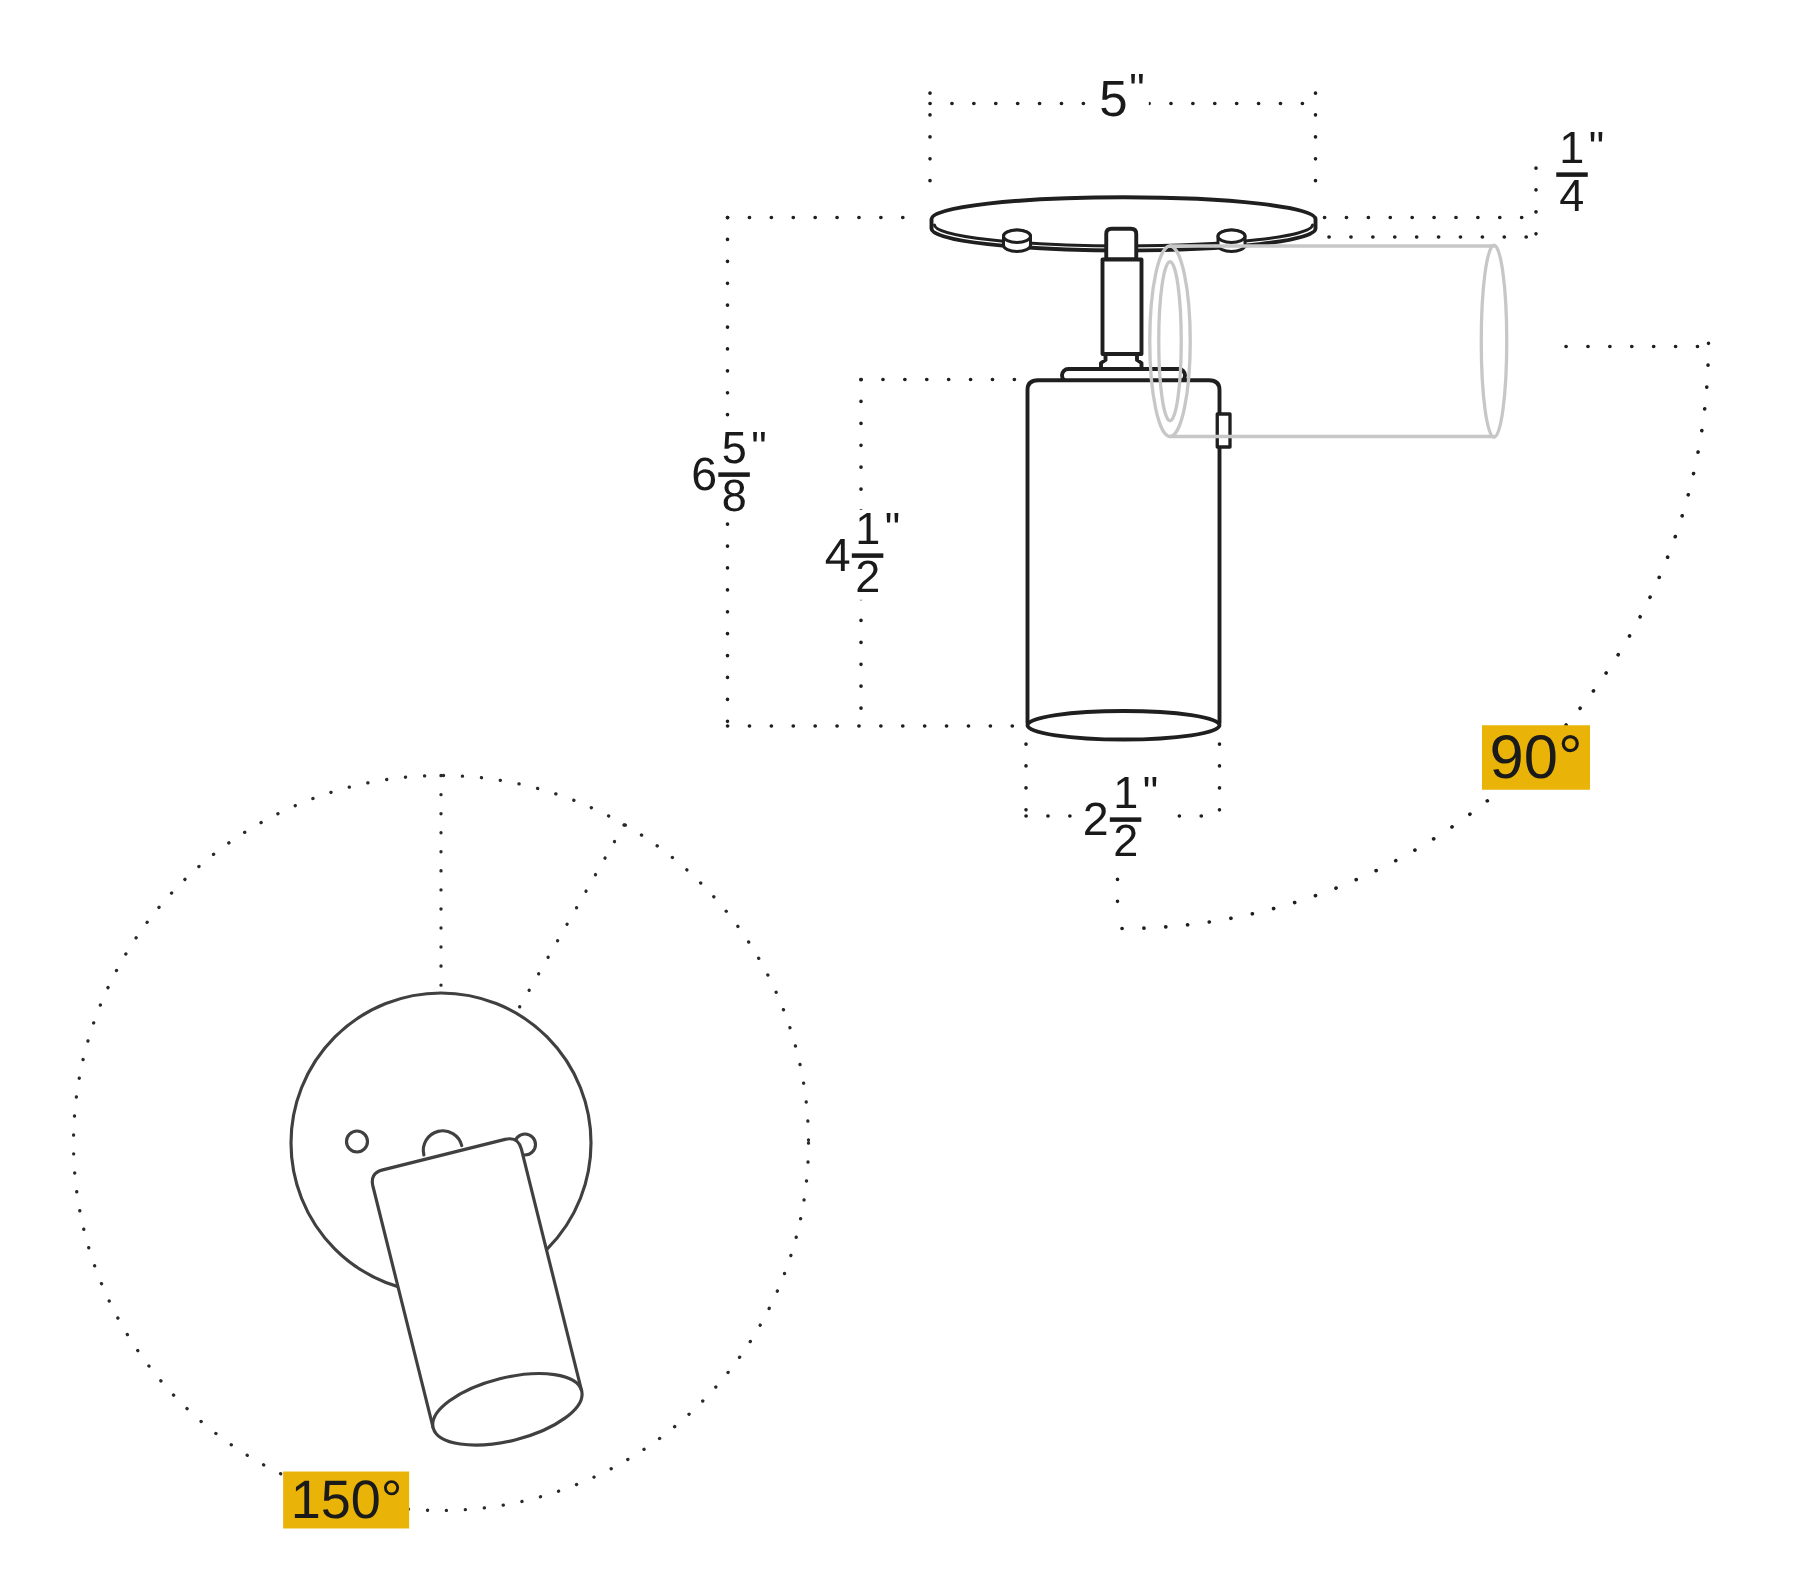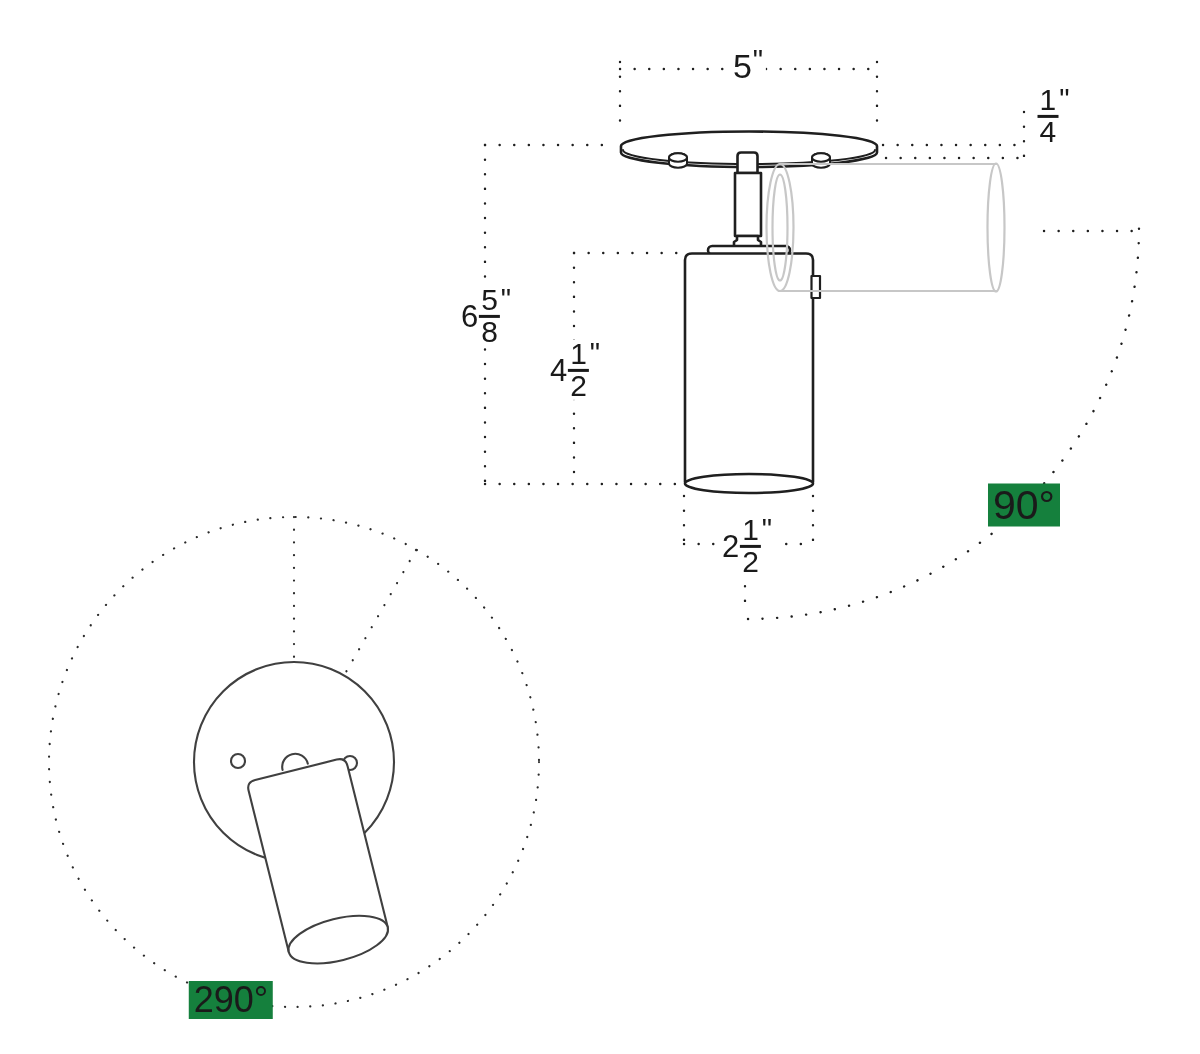--- a/index.html
+++ b/index.html
@@ -27,7 +27,7 @@
   .unit { font-size:29px; align-self:flex-start; line-height:1; margin-top:-3px; margin-left:1px; }
   .angle {
     position:absolute; transform:translate(-50%,-50%);
-    background:#15803d; color:#1a1a1a; font-size:41px; line-height:1;
+    background:#eab308; color:#1a1a1a; font-size:41px; line-height:1;
     padding:1px 5px; white-space:nowrap;
   }
   .angle.small { font-size:36px; }

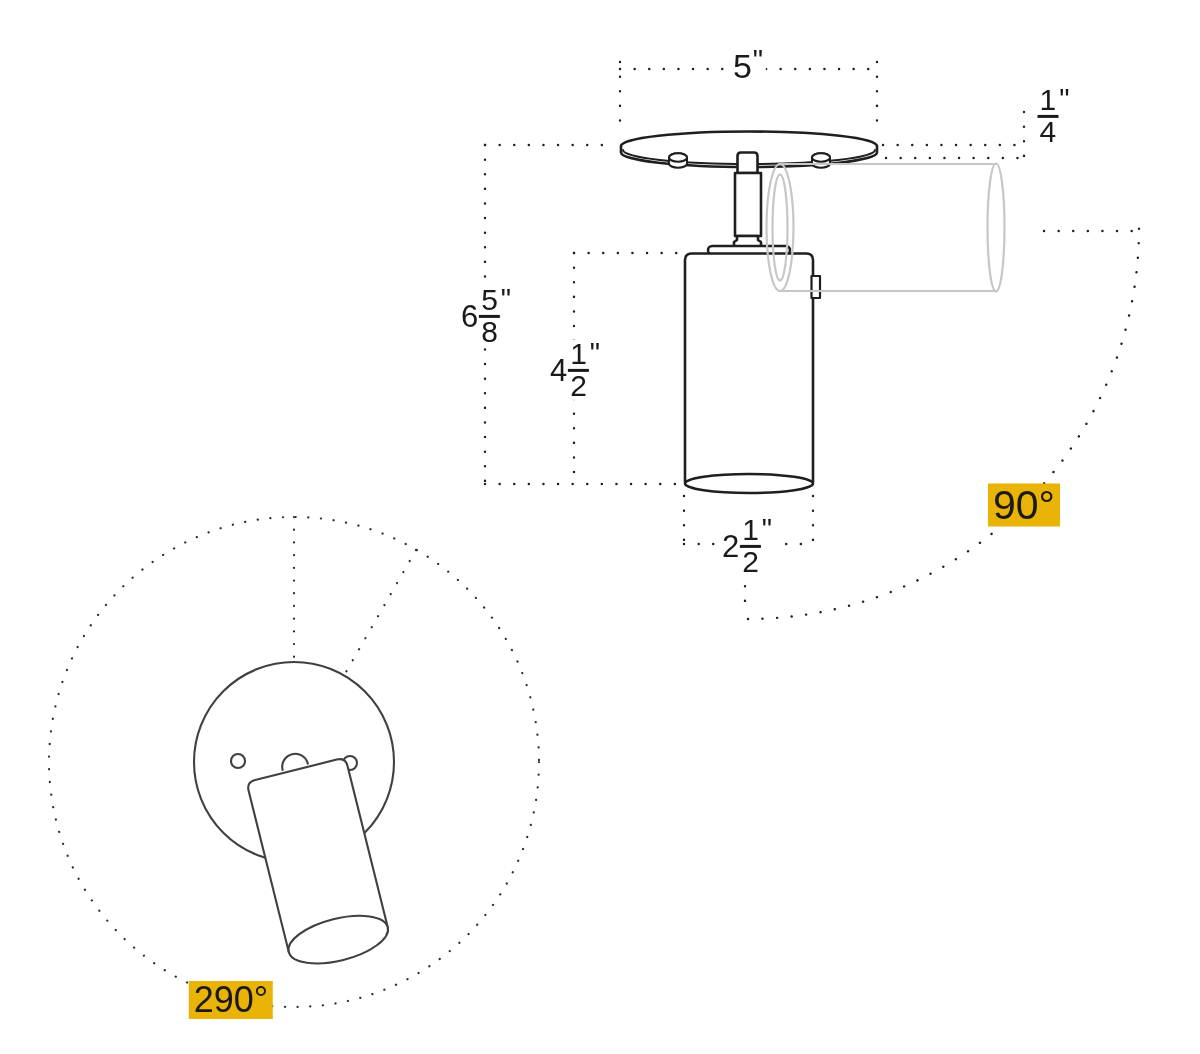--- a/index.html
+++ b/index.html
@@ -147,7 +147,7 @@
 
   <div class="angle" style="left:1024px; top:505px;">90°</div>
 
-  <div class="angle small" style="left:231px; top:1000px;">290°</div>
+  <div class="angle small" style="left:231px; top:1000px;">150°</div>
 
 </div>
 

